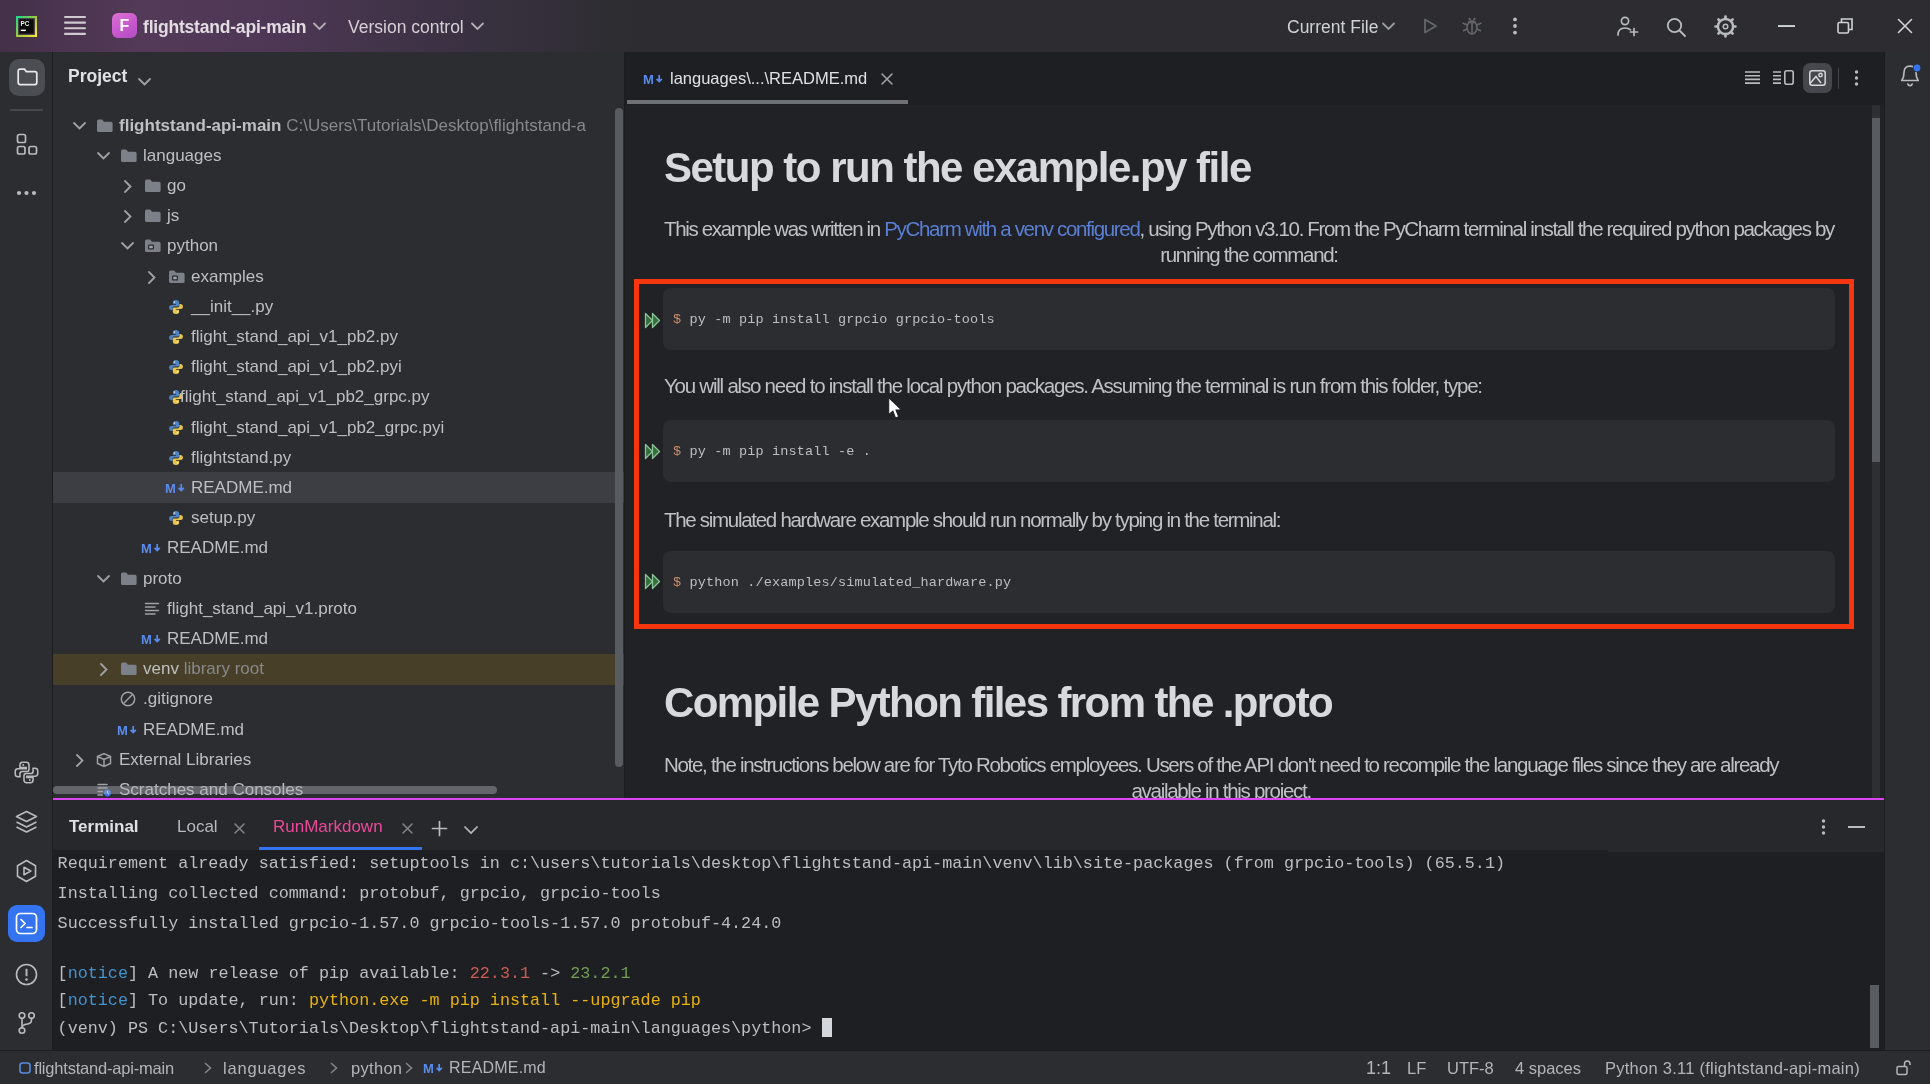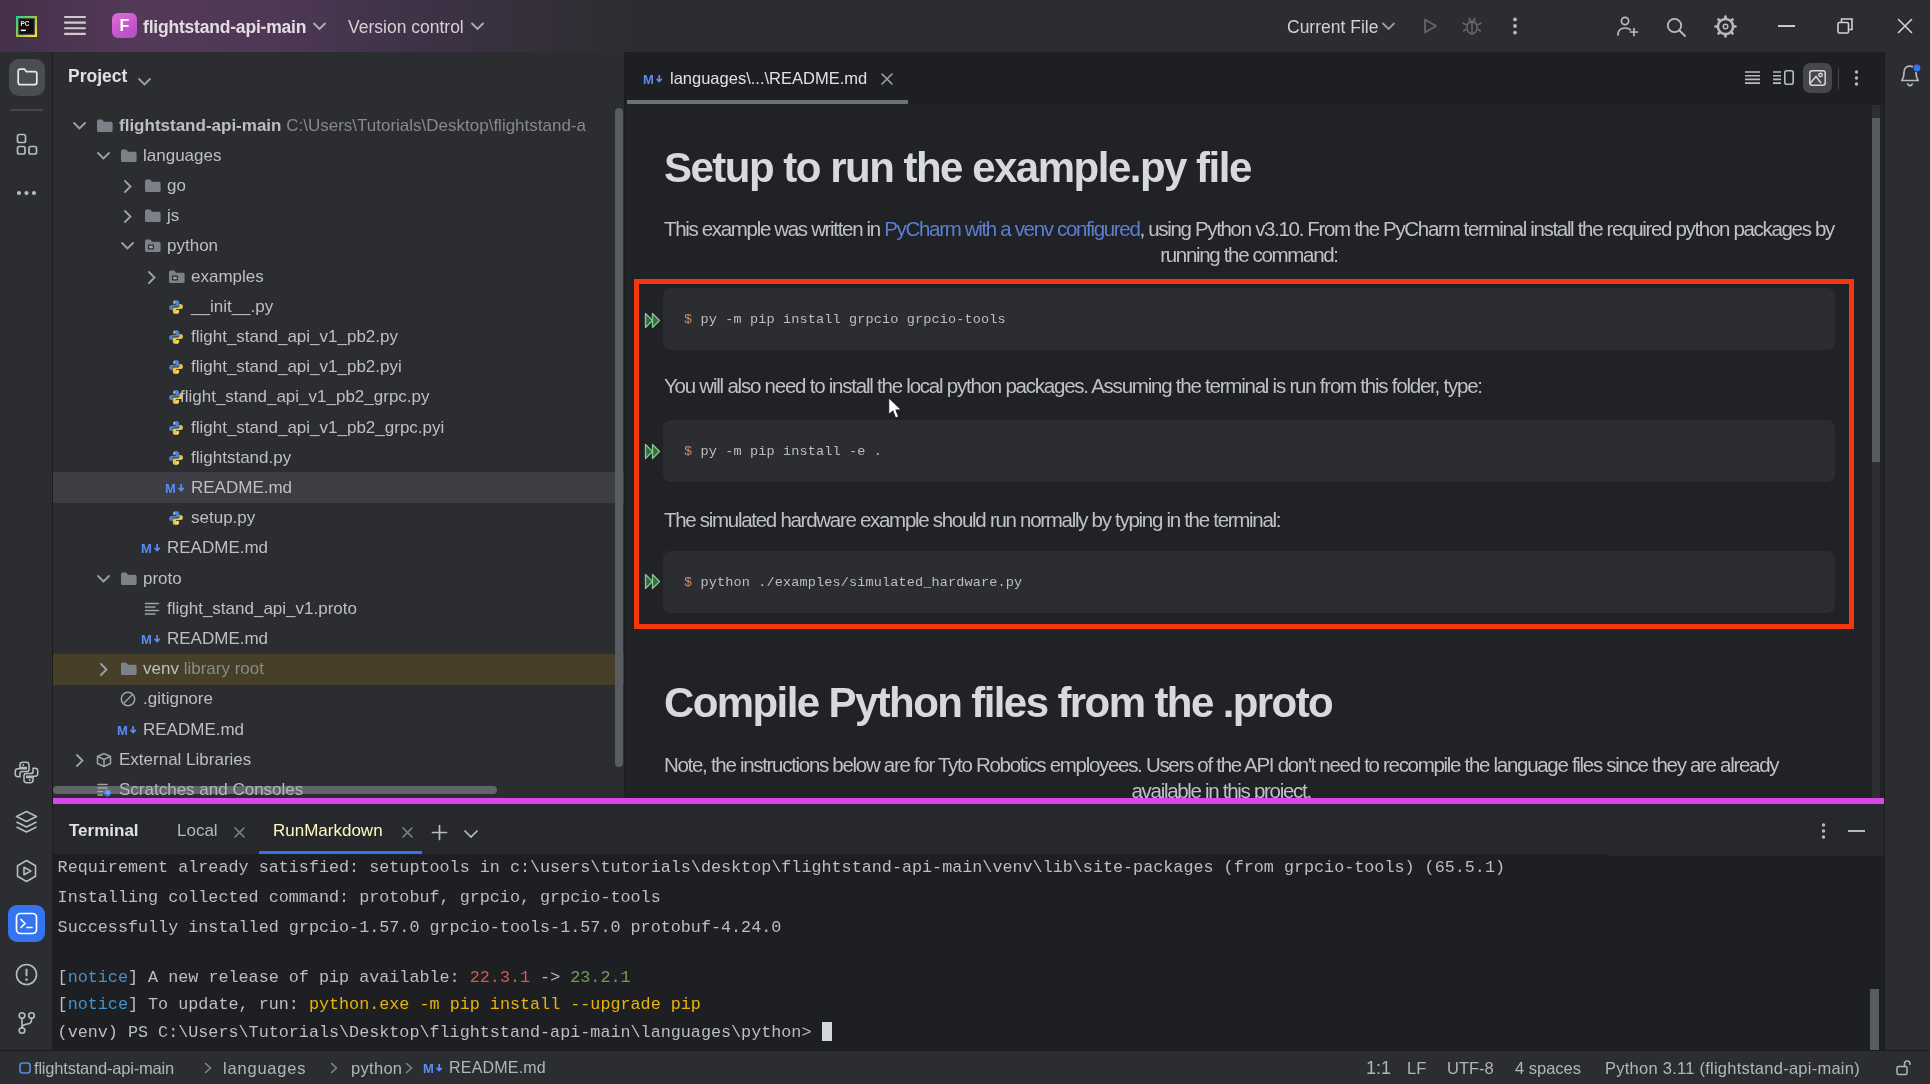--- a/index.html
+++ b/index.html
@@ -32,7 +32,7 @@
   #mdbody { position:absolute; left:0; top:53px; width:1259px; height:693px; background:#212226; overflow:hidden; }
   .mdtext { position:absolute; color:#bfc1c7; font-size:20.5px; line-height:25.6px; white-space:nowrap;text-align:center; }
   .codebox { position:absolute; left:38px; width:1172px; height:62px; background:#2b2d30; border-radius:8px; }
-  .codebox .code { position:absolute; left:21px; top:50%; transform:translateY(-50%); font-family:"Liberation Mono",monospace; font-size:13.5px; letter-spacing:0.15px; color:#bcbec4; white-space:pre; }
+  .codebox .code { position:absolute; left:10px; top:50%; transform:translateY(-50%); font-family:"Liberation Mono",monospace; font-size:13.5px; letter-spacing:0.15px; color:#bcbec4; white-space:pre; }
   .codebox .dollar { color:#cf8e6d; }
 
   

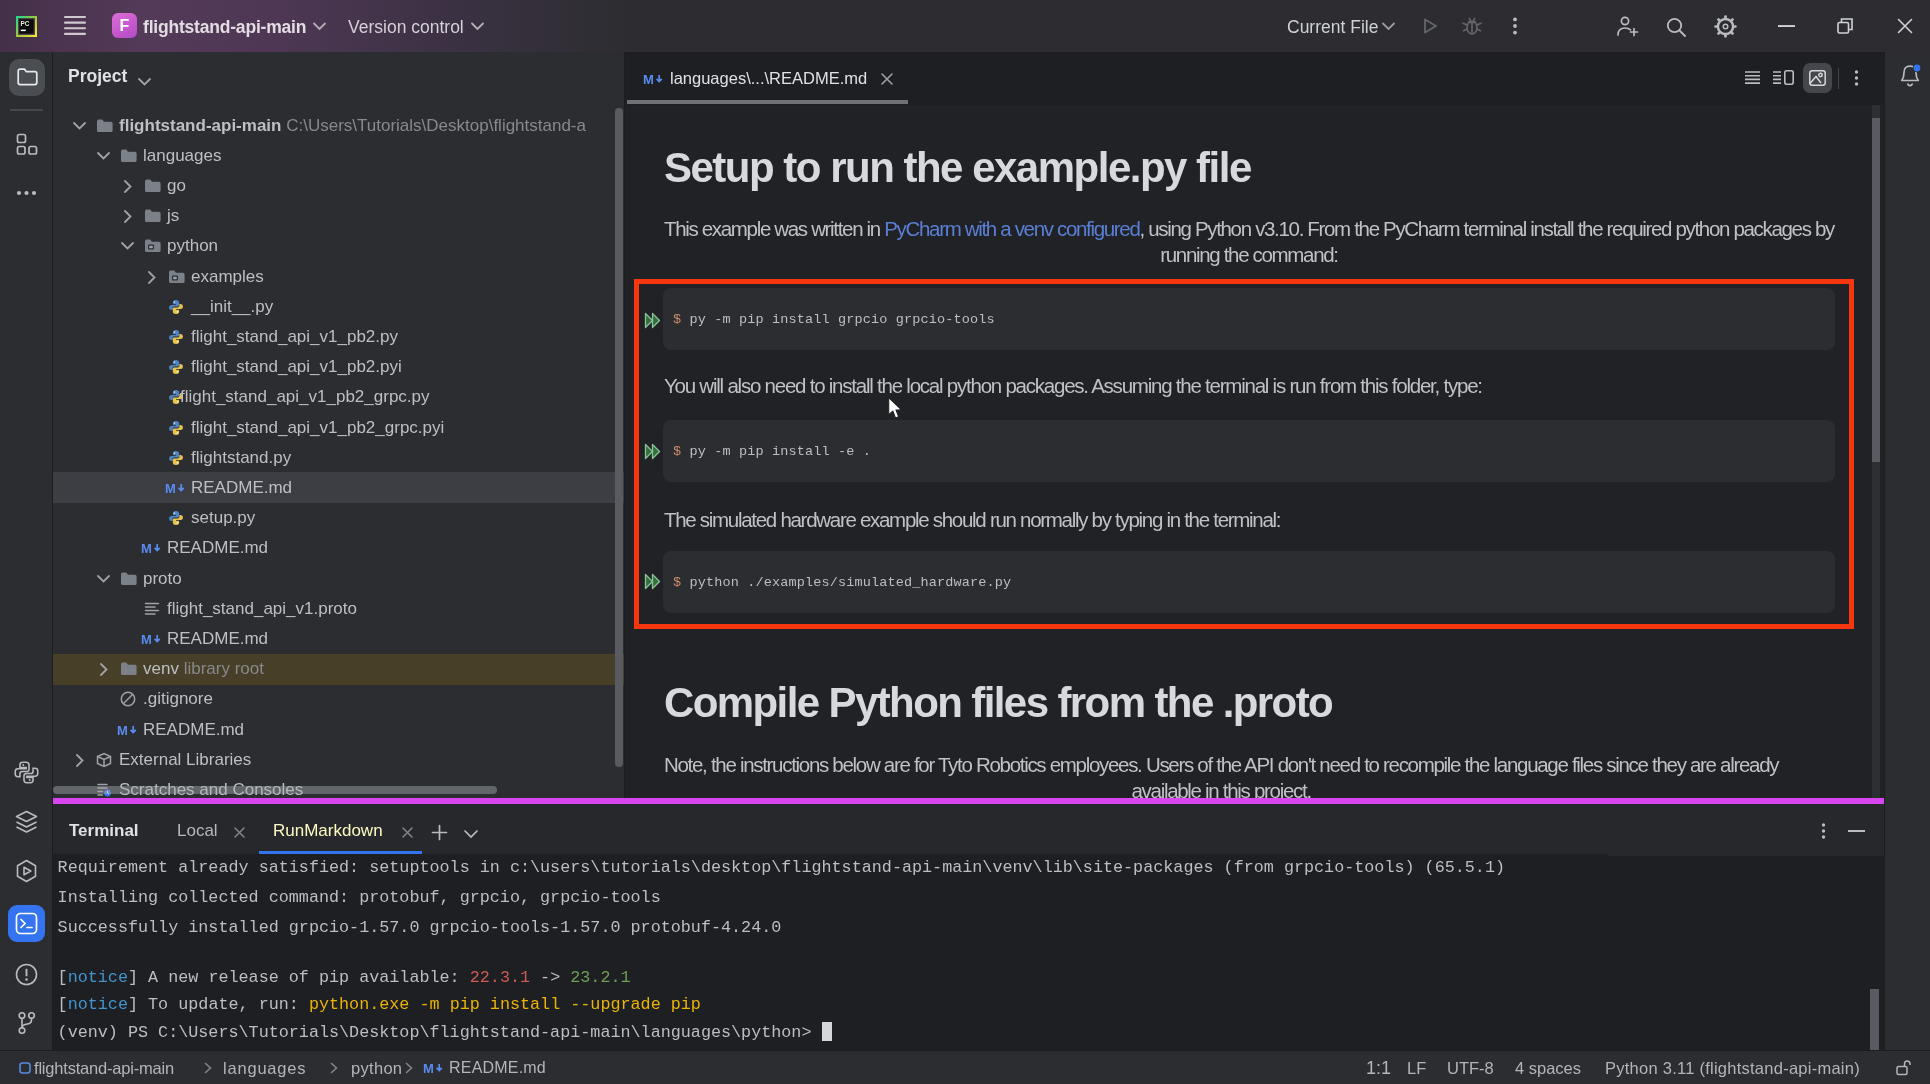--- a/index.html
+++ b/index.html
@@ -39,7 +39,7 @@
   #rightstripe { position:absolute; left:1884px; top:52px; width:46px; height:998px; background:#2b2d30; border-left:1px solid #1c1d1f; }
 
   
-  #terminal { position:absolute; left:53px; top:798px; width:1831px; height:252px; background:#1e1f22; border-top:6px solid #d946ef; }
+  #terminal { position:absolute; left:53px; top:798px; width:1831px; height:252px; background:#1e1f22; border-top:2px solid #d946ef; }
   #termhead { position:absolute; left:0; top:0; width:1831px; height:52px; background:#26282b; }
   #termbody { position:absolute; left:0; top:50px; width:1555px; height:200px; background:#1e1f22; }
   .tline { position:absolute; left:4.6px; font-family:"Liberation Mono",monospace; font-size:16.75px; line-height:27.5px; color:#bcbec4; white-space:pre; }

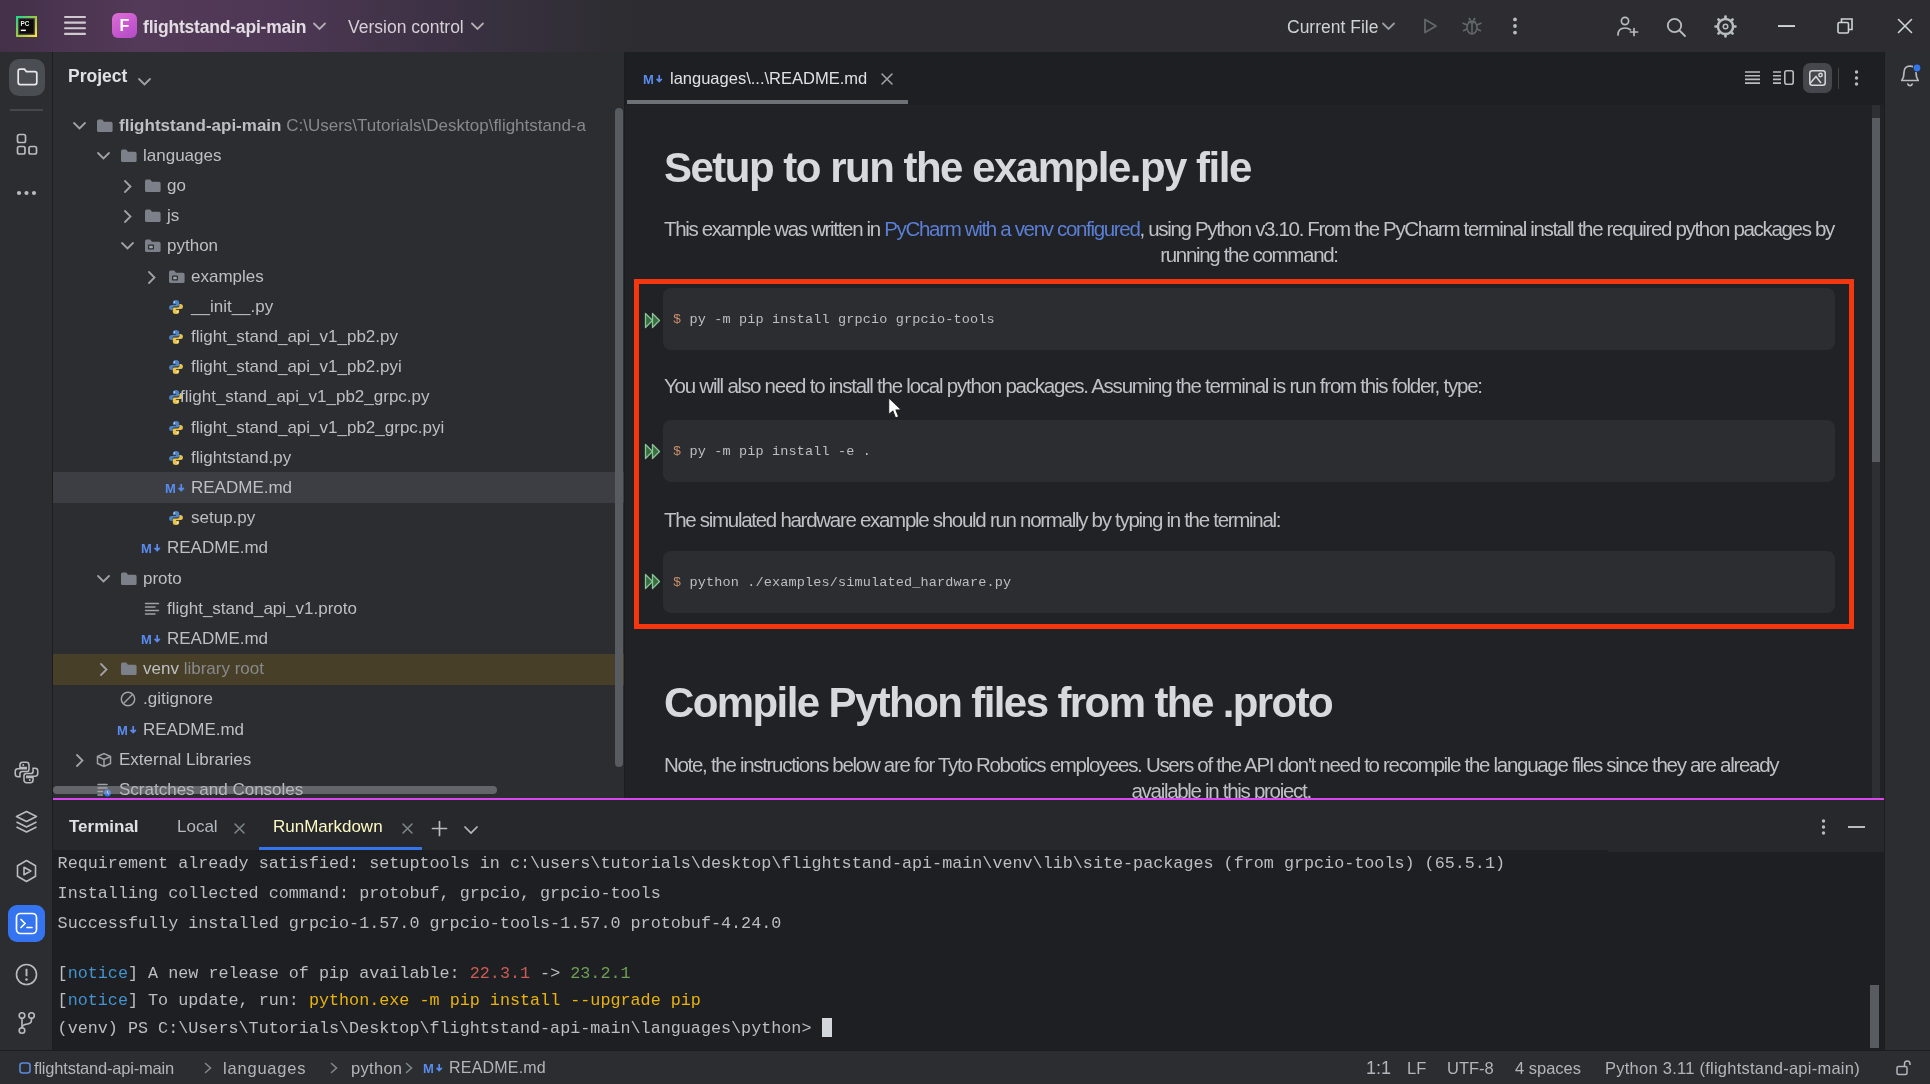--- a/index.html
+++ b/index.html
@@ -552,7 +552,7 @@
     <svg class="abs" style="left:180px;top:22px" width="13" height="13" viewBox="0 0 13 13">
         <path d="M2 2 L11 11 M11 2 L2 11" stroke="#81858c" stroke-width="1.5" stroke-linecap="round"></path>
       </svg>
-    <div class="abs" style="left:220px;top:17px;font-size:17px;color:#fef9c3">RunMarkdown</div>
+    <div class="abs" style="left:220px;top:17px;font-size:17px;color:#ec4899">RunMarkdown</div>
     <svg class="abs" style="left:348px;top:22px" width="13" height="13" viewBox="0 0 13 13">
         <path d="M2 2 L11 11 M11 2 L2 11" stroke="#81858c" stroke-width="1.5" stroke-linecap="round"></path>
       </svg>

